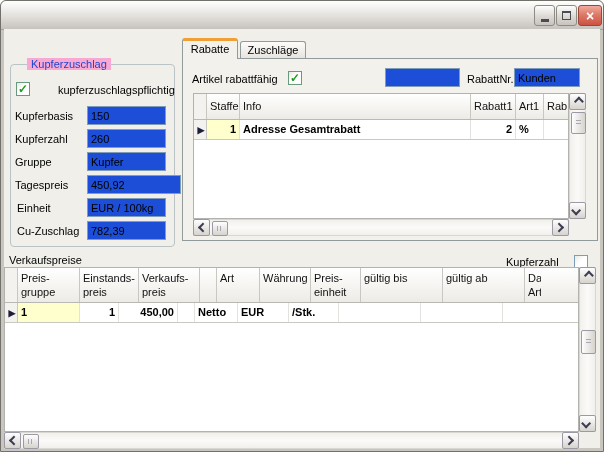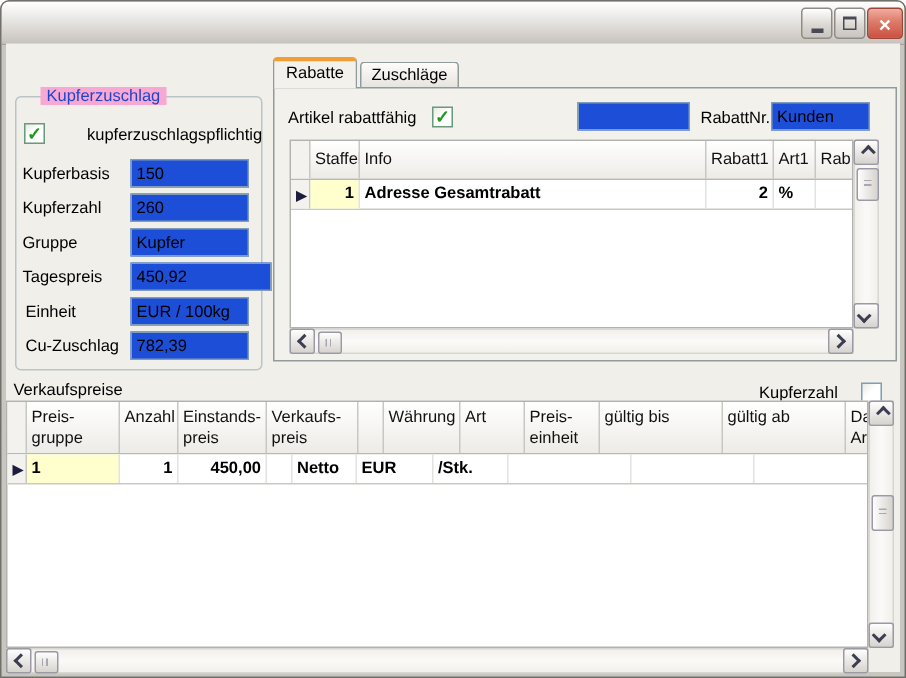--- a/index.html
+++ b/index.html
@@ -155,7 +155,6 @@
       <div class="hcell selc" style="width:13px;"></div>
       <div class="hcell" style="width:62px;">Preis-
 gruppe</div>
-      <div class="hcell" style="width:39px;">Anzahl</div>
       <div class="hcell" style="width:59px;">Einstands-
 preis</div>
       <div class="hcell" style="width:61px;">Verkaufs-

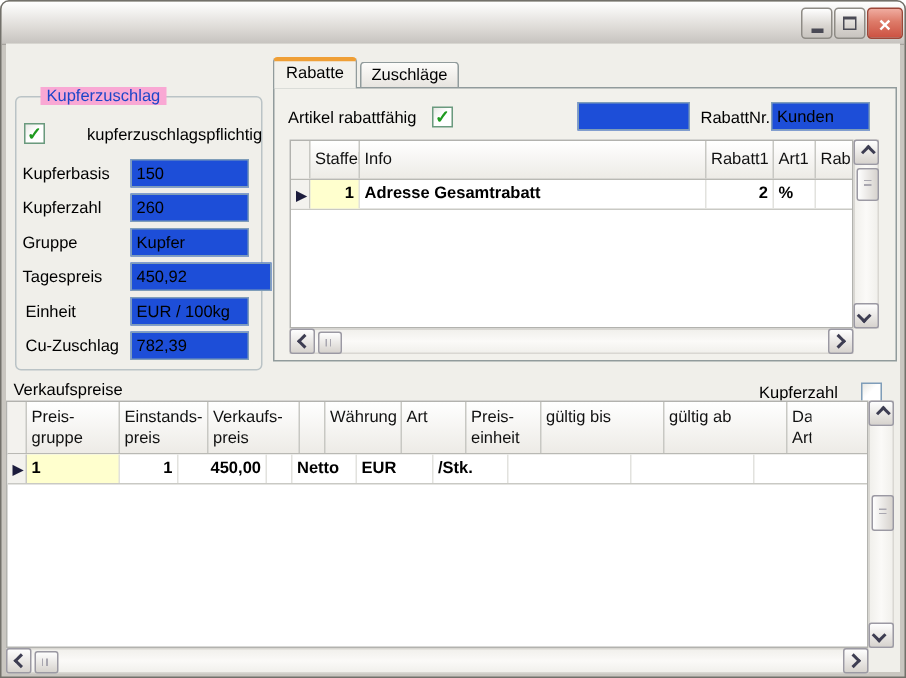--- a/index.html
+++ b/index.html
@@ -160,8 +160,8 @@
       <div class="hcell" style="width:61px;">Verkaufs-
 preis</div>
       <div class="hcell" style="width:17px;"></div>
+      <div class="hcell" style="width:43px;">Art</div>
       <div class="hcell" style="width:51px;">Währung</div>
-      <div class="hcell" style="width:43px;">Art</div>
       <div class="hcell" style="width:50px;">Preis-
 einheit</div>
       <div class="hcell" style="width:82px;">gültig bis</div>

